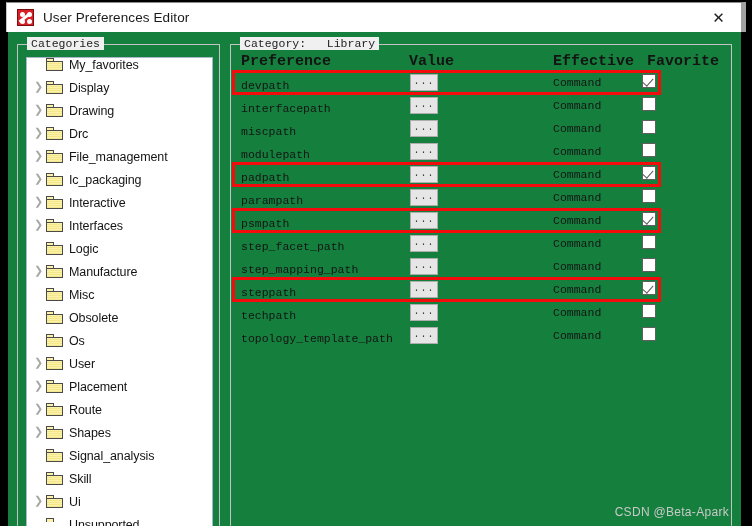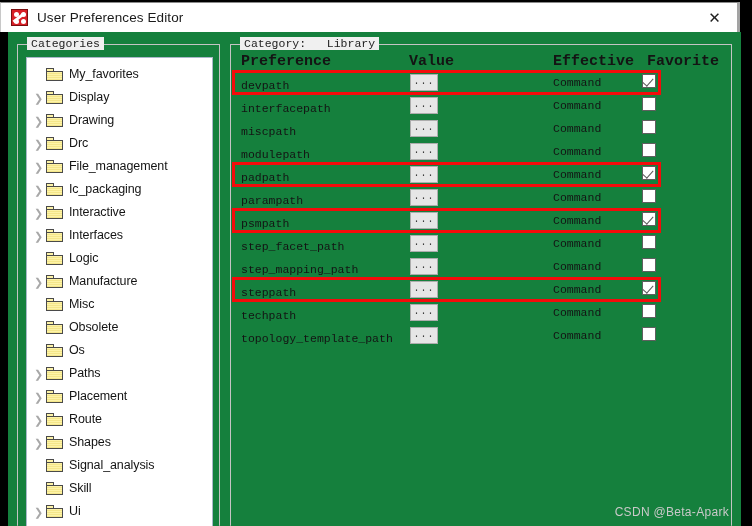--- a/index.html
+++ b/index.html
@@ -23,12 +23,12 @@
   
   .titlebar {
     position: absolute;
-    left: 0; top: 2px;
+    left: 6px; top: 2px;
     width: 740px; height: 30px;
     background: #ffffff;
     border-top: 1px solid #8a8a8a;
     border-left: 1px solid #c8c8c8;
-    border-right: 3px solid #a3a3a3;
+    border-right: 5px solid #a3a3a3;
     box-sizing: border-box;
     display: flex;
     align-items: center;

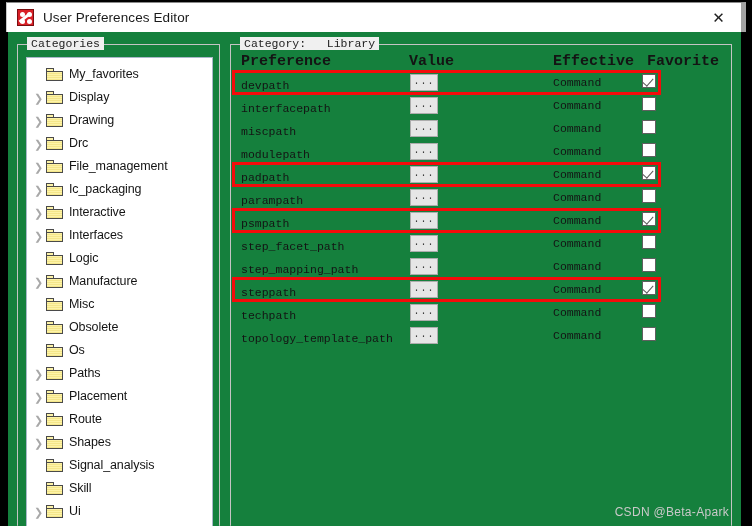--- a/index.html
+++ b/index.html
@@ -120,7 +120,7 @@
   .tree-item {
     height: 23px;
     display: flex;
-    align-items: flex-end;
+    align-items: flex-start;
     padding-left: 4px;
     box-sizing: border-box;
   }

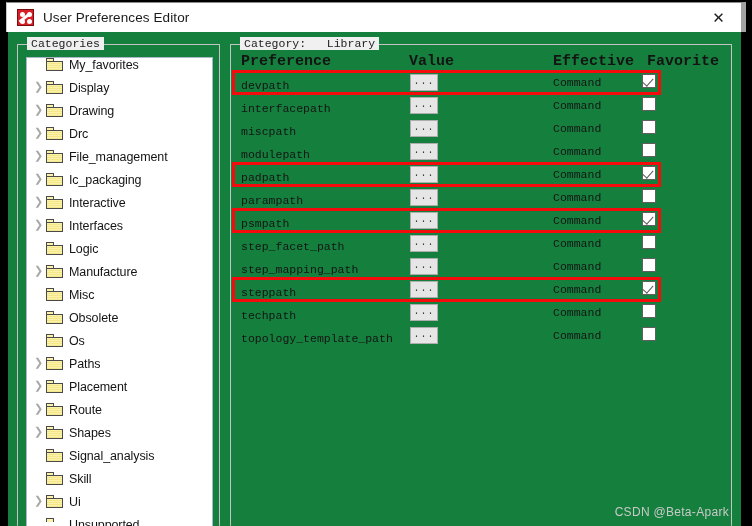--- a/index.html
+++ b/index.html
@@ -394,7 +394,7 @@
               <div class="tab"></div>
               <div class="body"></div>
             </div>
-            <div class="tree-label">Paths</div>
+            <div class="tree-label">User</div>
           </div>
           <div class="tree-item">
             <div class="arrow">❯</div>

